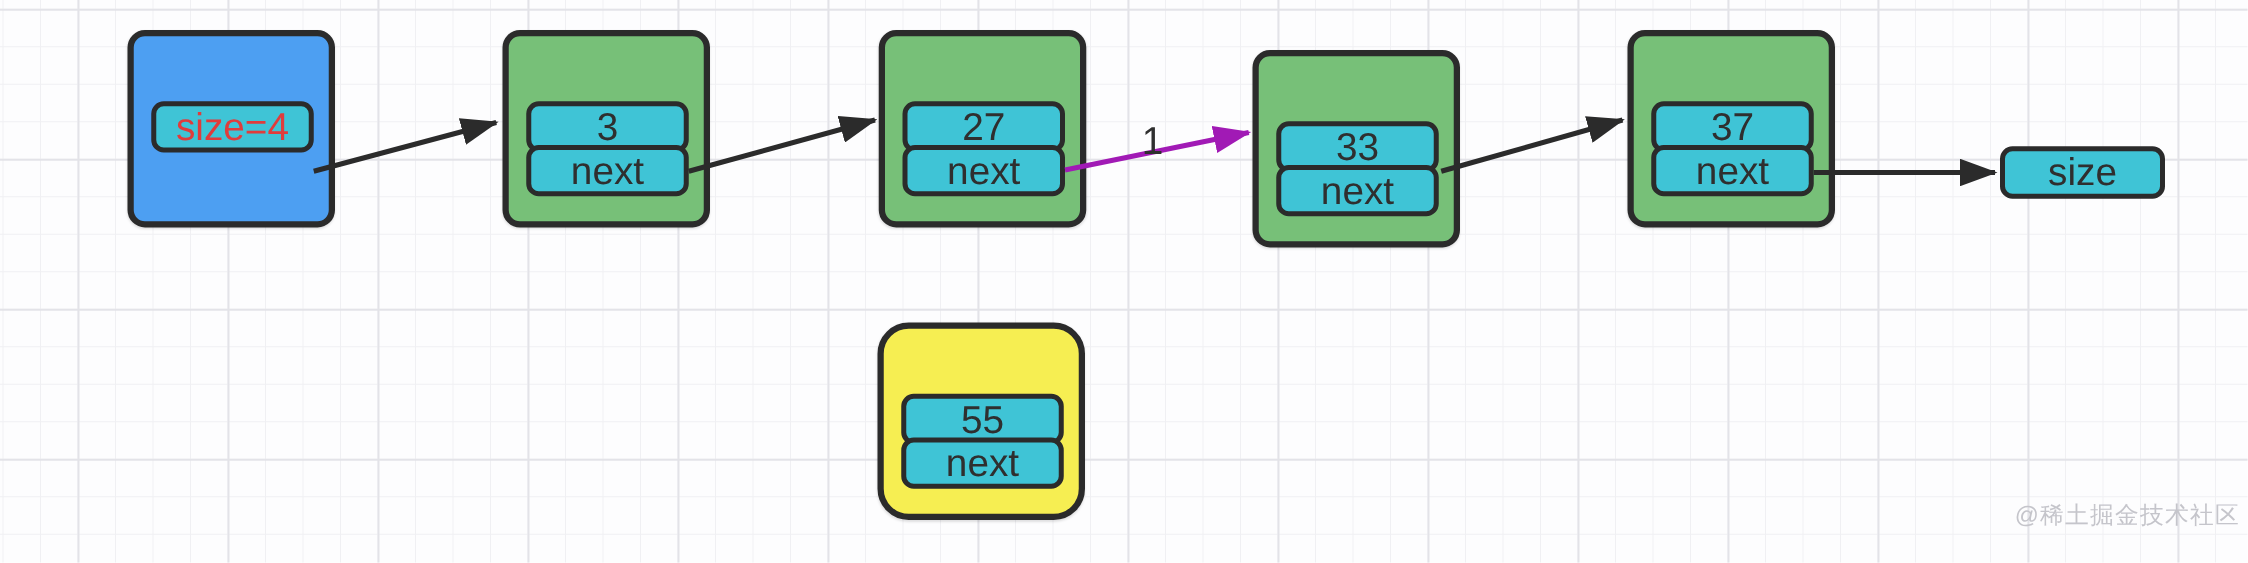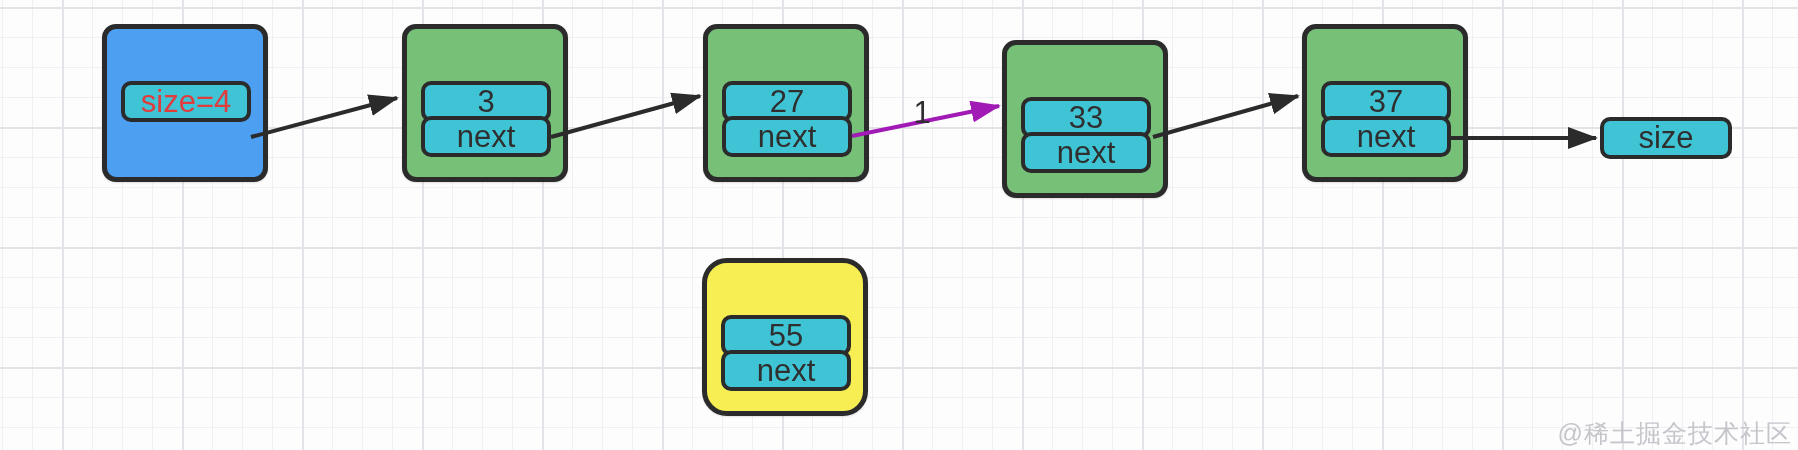--- a/index.html
+++ b/index.html
@@ -95,8 +95,8 @@
   .watermark {
     position: absolute;
     right: 6px;
-    bottom: 0;
-    font-size: 25px;
+    bottom: 25px;
+    font-size: 19px;
     letter-spacing: 1px;
     color: #c5c5cb;
   }

